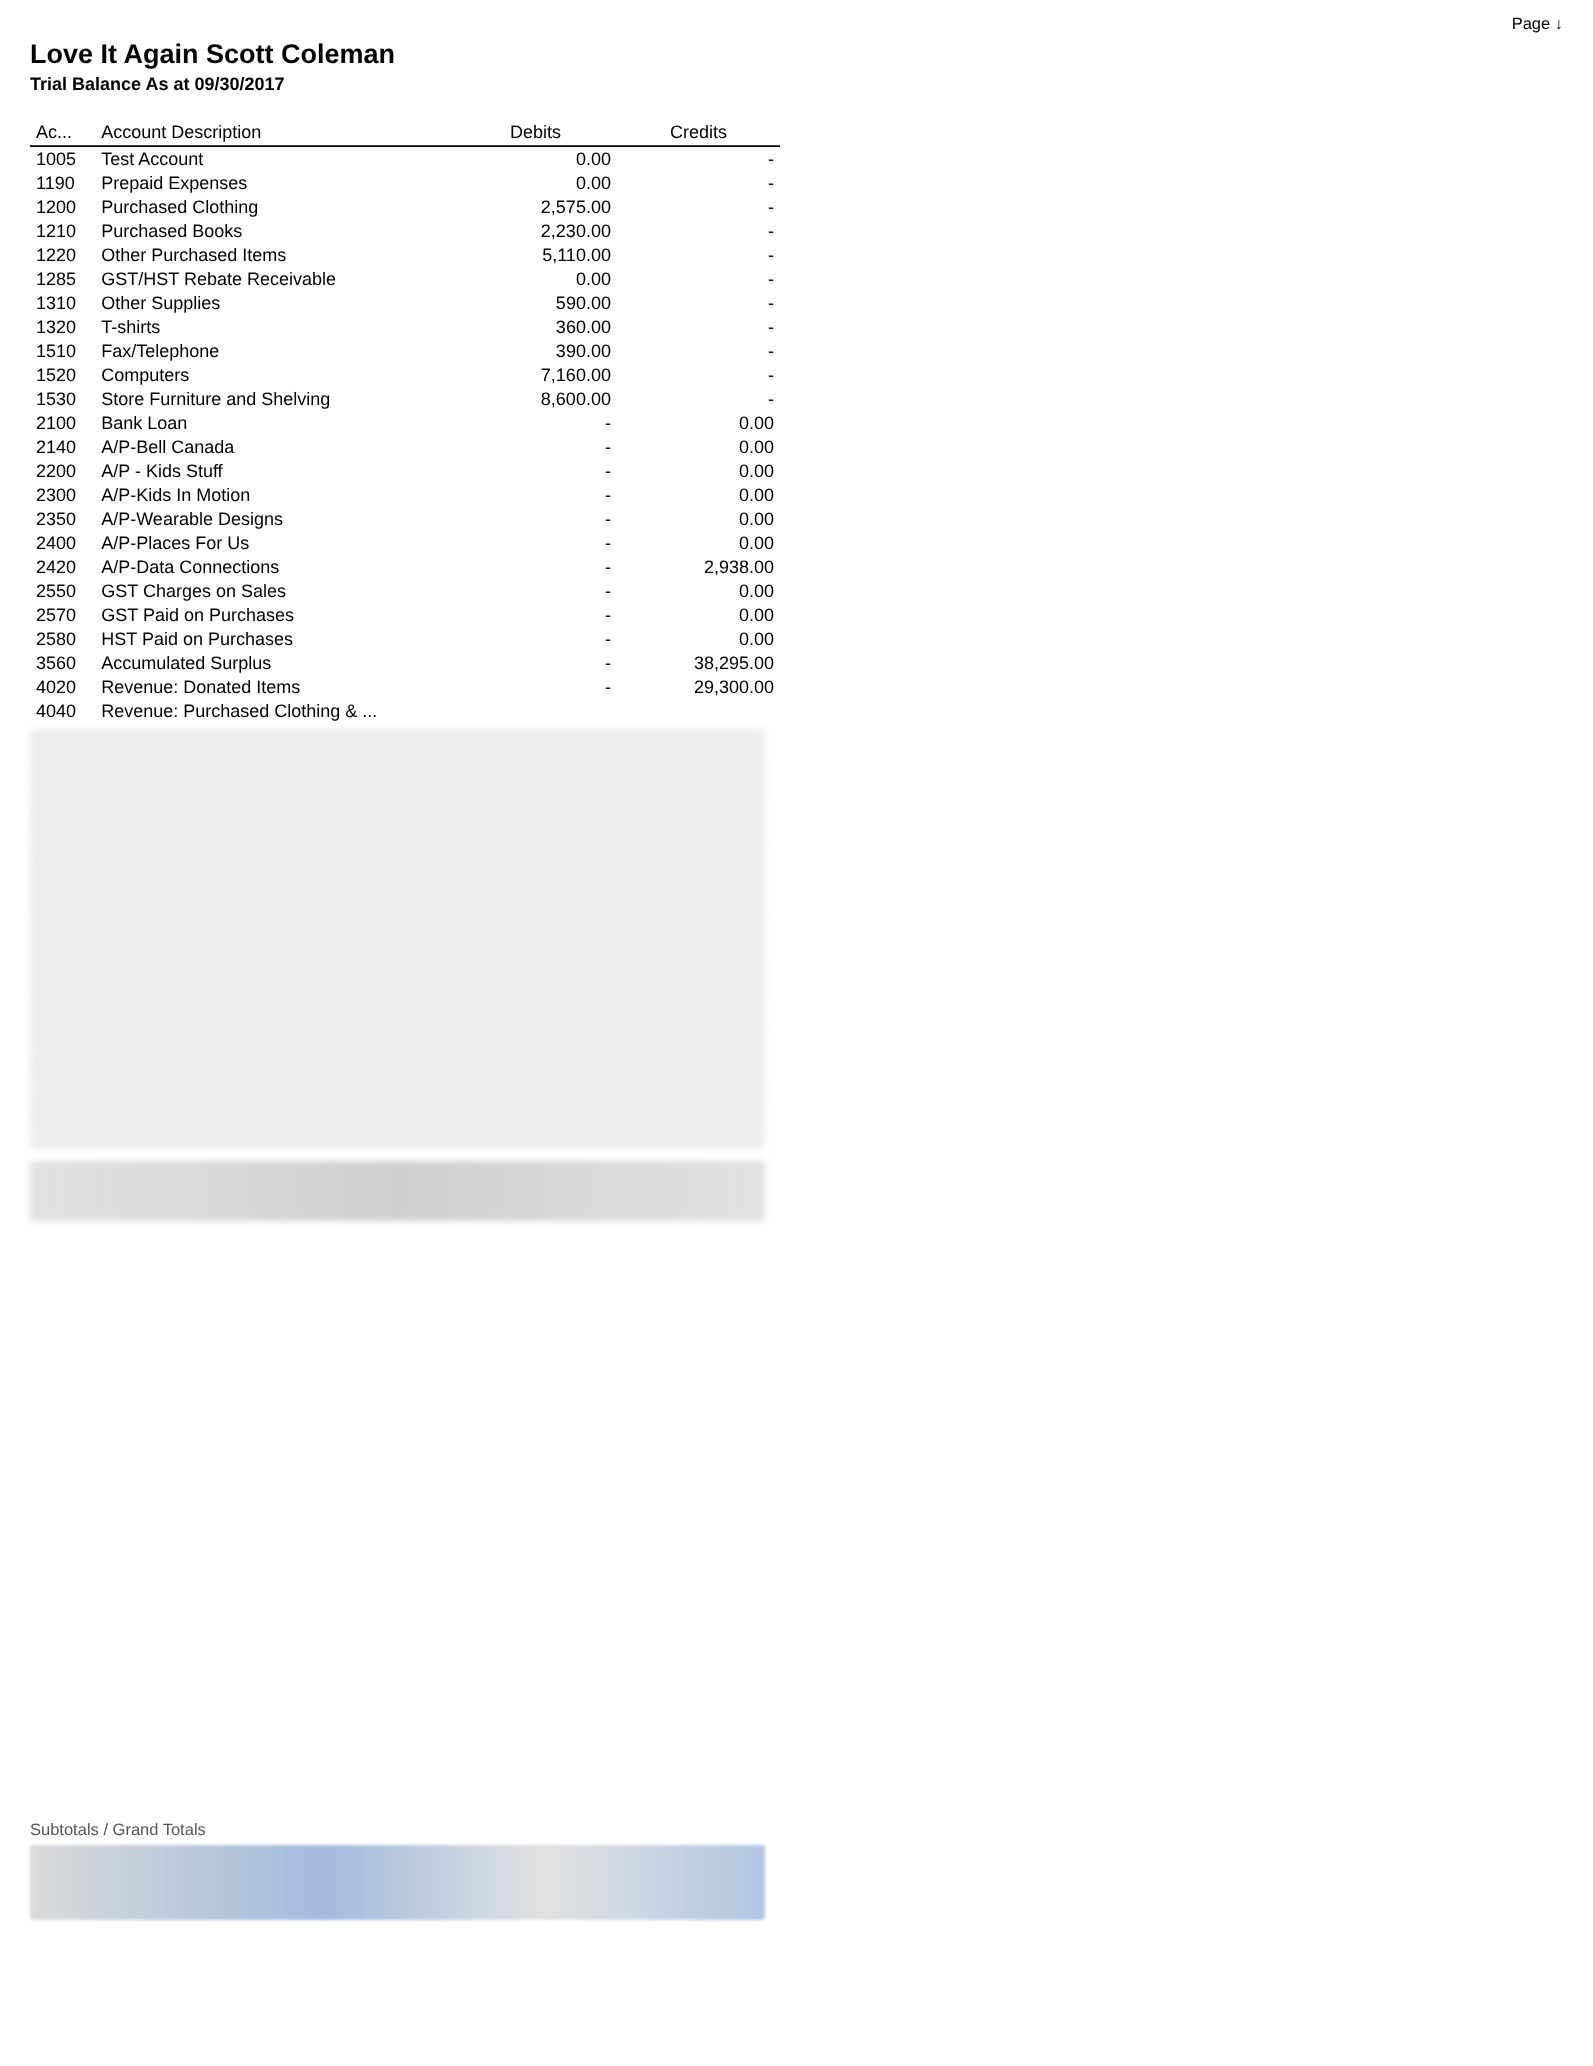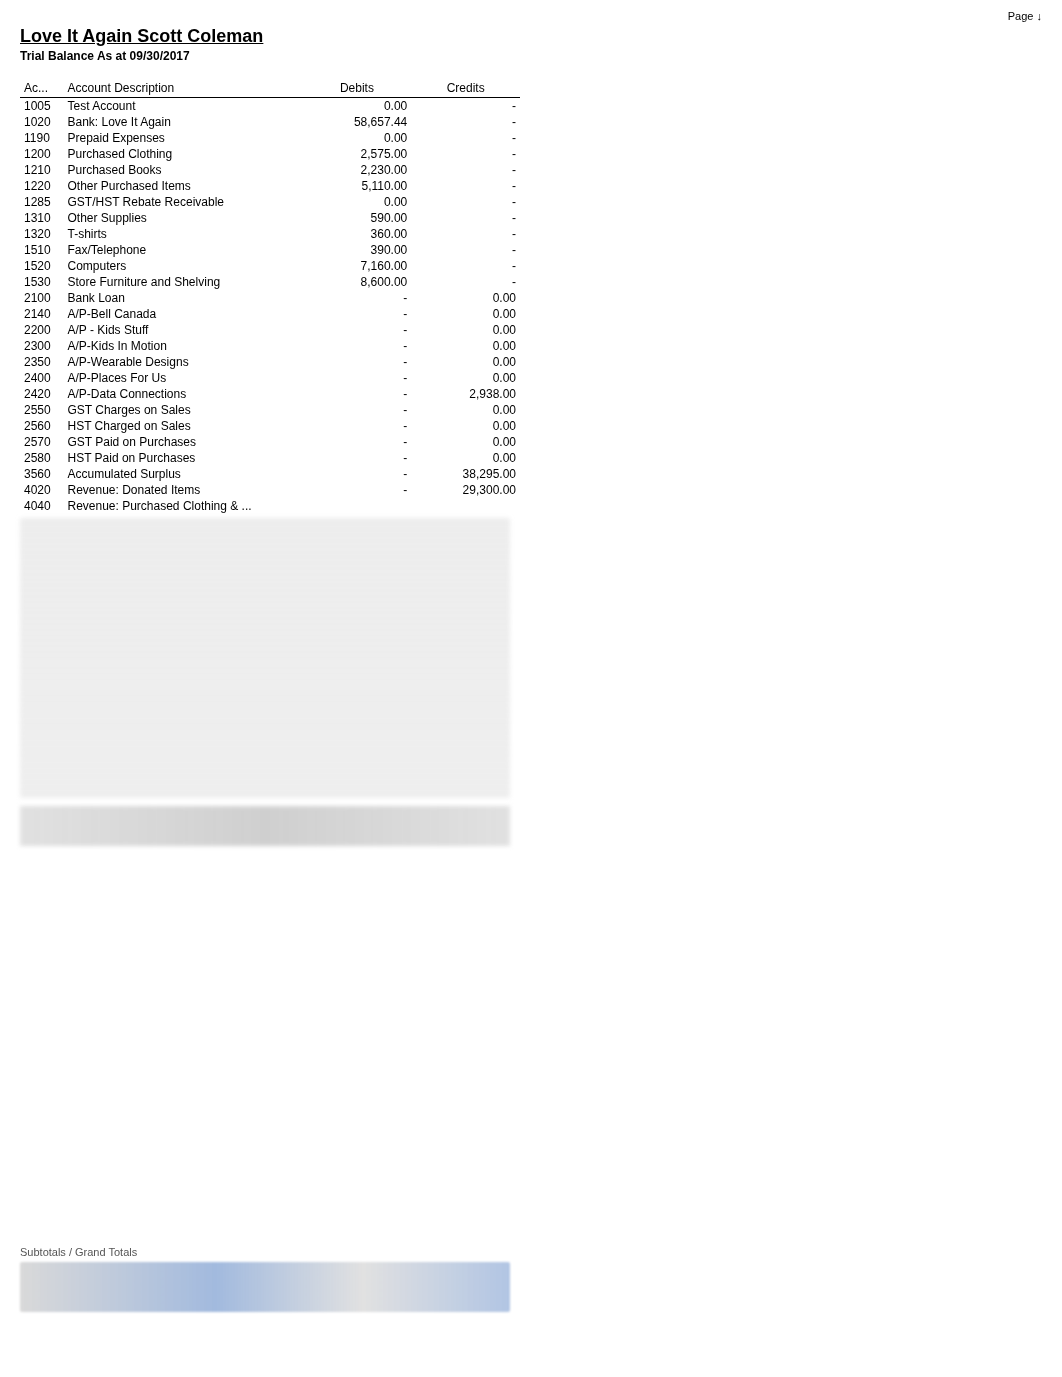--- a/index.html
+++ b/index.html
@@ -19,7 +19,6 @@
       font-size: 18px;
       font-weight: bold;
       margin-bottom: 2px;
-      text-decoration: underline;
     }
     .report-subtitle {
       font-size: 12px;

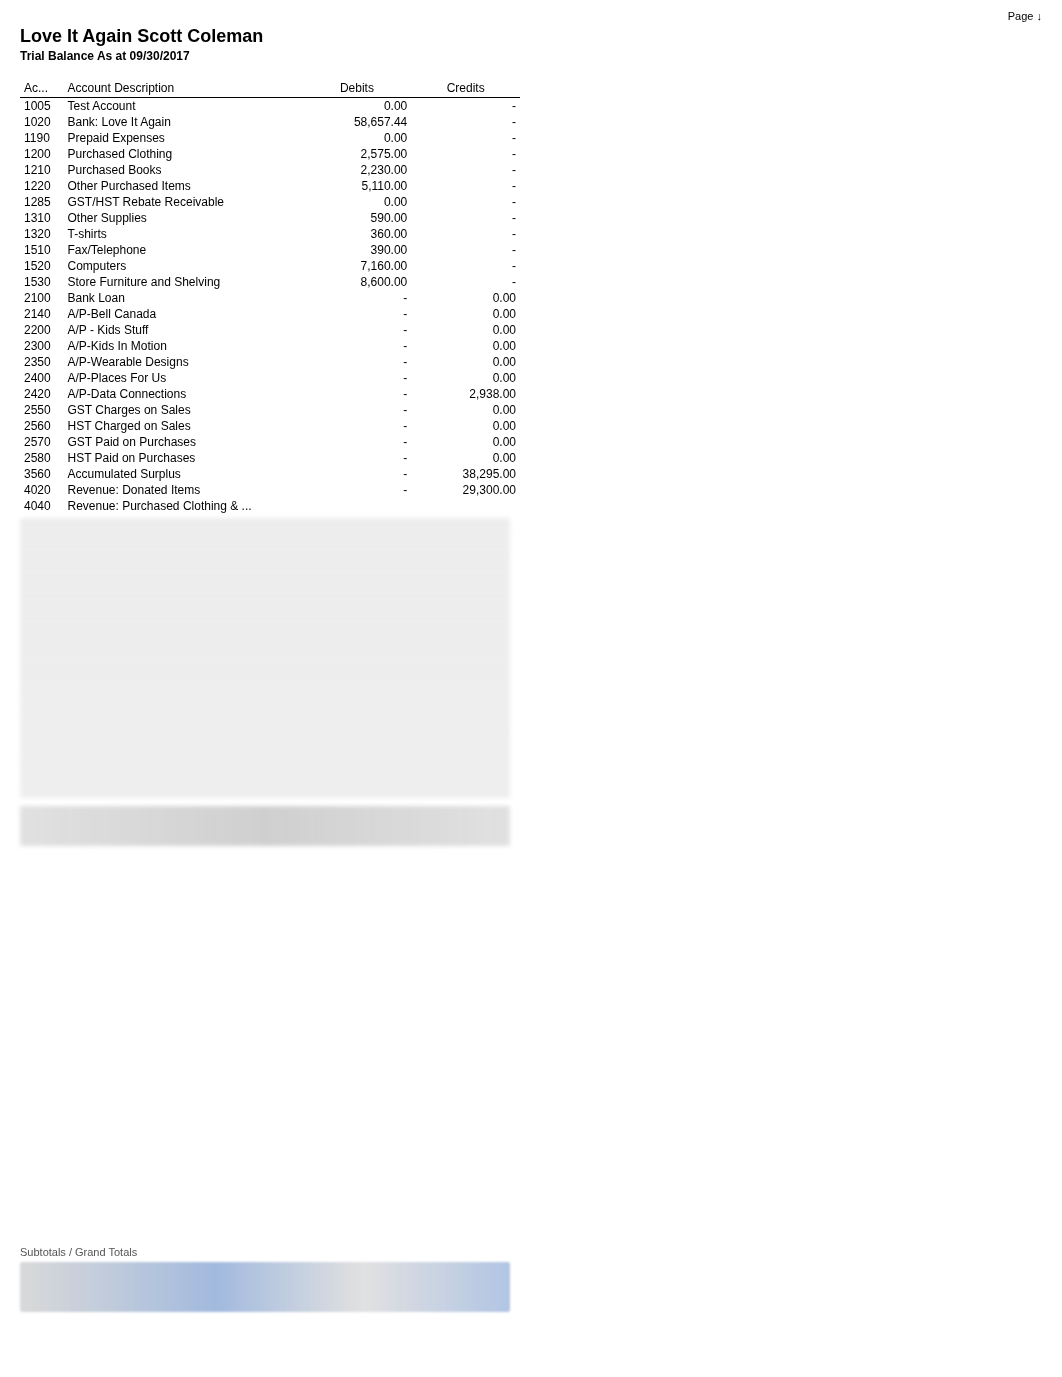--- a/index.html
+++ b/index.html
@@ -98,12 +98,6 @@
         <td class="col-credits">-</td>
       </tr>
       <tr>
-        <td class="col-ac">1020</td>
-        <td class="col-desc">Bank: Love It Again</td>
-        <td class="col-debits">58,657.44</td>
-        <td class="col-credits">-</td>
-      </tr>
-      <tr>
         <td class="col-ac">1190</td>
         <td class="col-desc">Prepaid Expenses</td>
         <td class="col-debits">0.00</td>

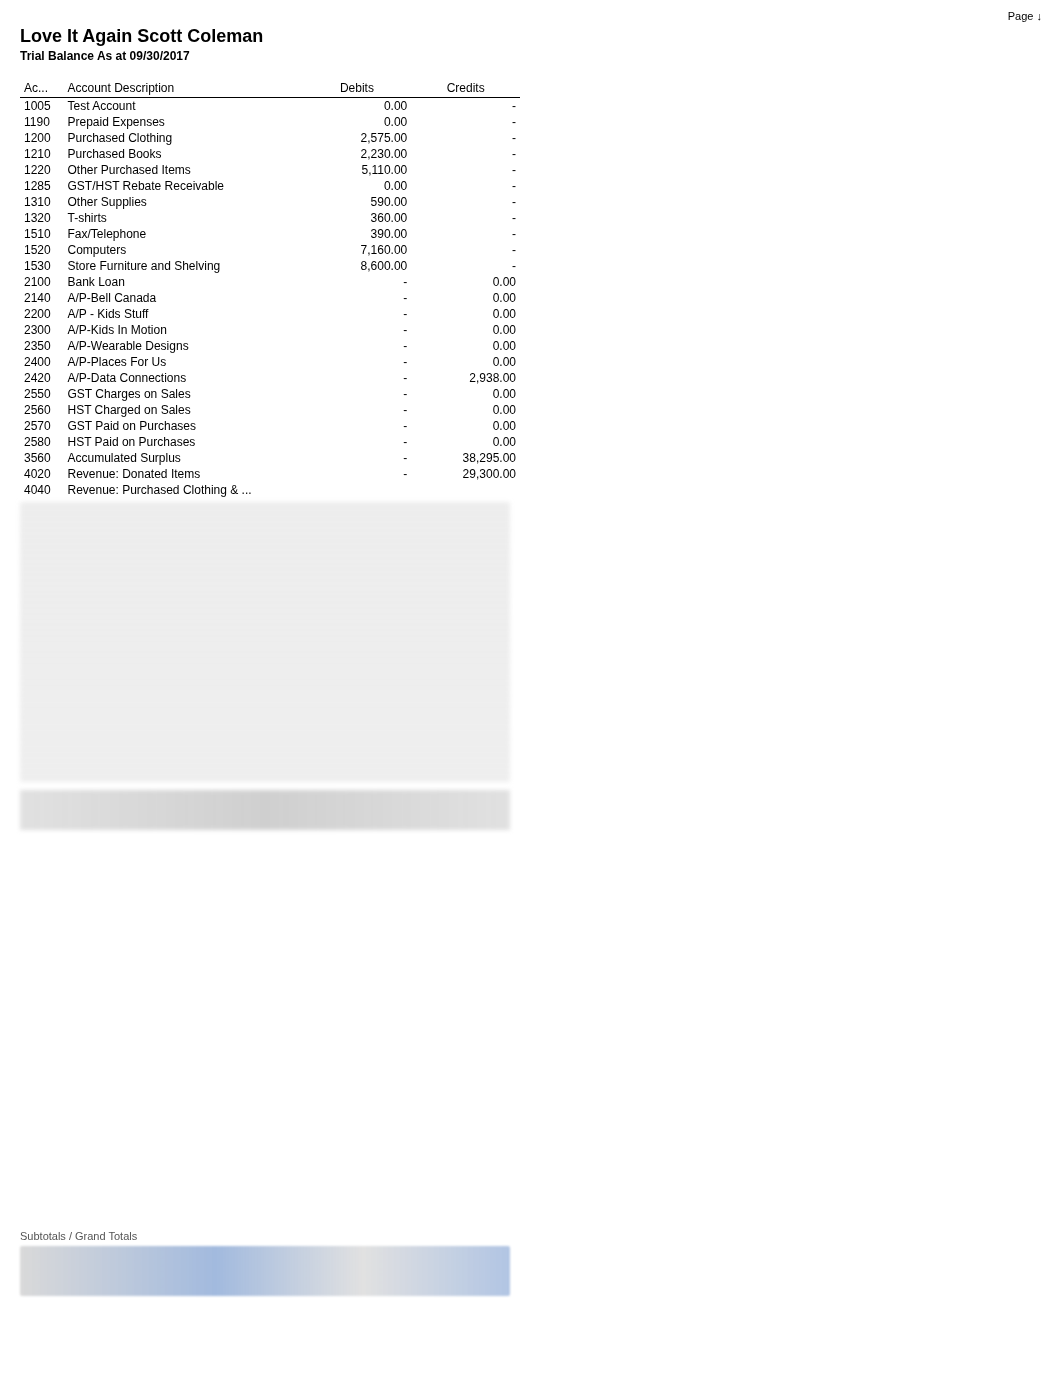--- a/index.html
+++ b/index.html
@@ -206,12 +206,6 @@
         <td class="col-credits">0.00</td>
       </tr>
       <tr>
-        <td class="col-ac">2560</td>
-        <td class="col-desc">HST Charged on Sales</td>
-        <td class="col-debits">-</td>
-        <td class="col-credits">0.00</td>
-      </tr>
-      <tr>
         <td class="col-ac">2570</td>
         <td class="col-desc">GST Paid on Purchases</td>
         <td class="col-debits">-</td>

